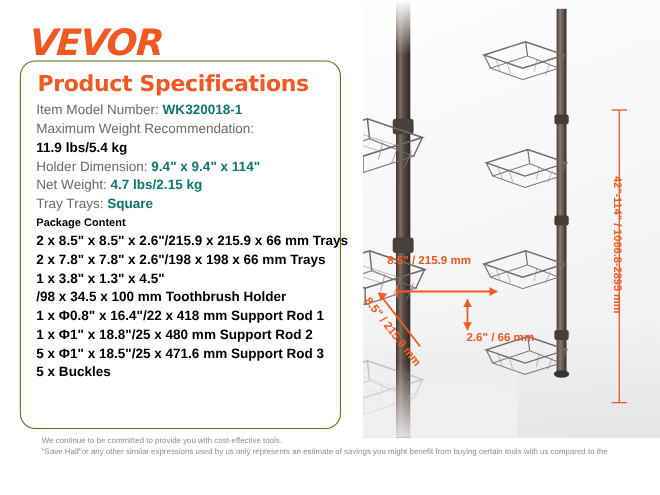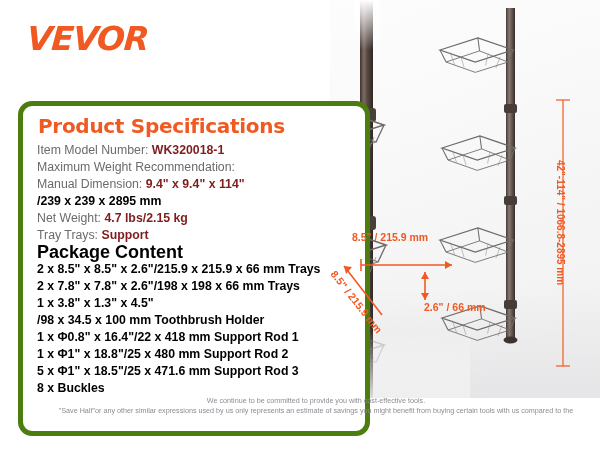--- a/index.html
+++ b/index.html
@@ -33,10 +33,9 @@
 
   
   .card{
-    position:absolute;left:18px;top:55px;width:352px;height:335px;
-    background:#ffffff;border:5px solid #4d7c0f;border-radius:14px;
+    position:absolute;left:18px;top:55px;width:292px;height:335px;
+    background:#ffffff;border:1px solid #4d7c0f;border-radius:14px;
     box-sizing:border-box;
-    margin-top:46px;
   }
   .card-title{
     position:absolute;left:15px;top:8px;

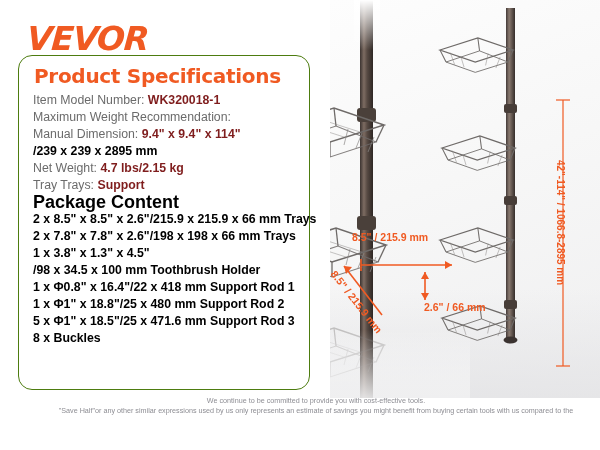--- a/index.html
+++ b/index.html
@@ -49,7 +49,7 @@
     font-size:12.3px;line-height:17px;color:#6b6b6b;
     white-space:nowrap;font-family:"Liberation Sans",sans-serif;
   }
-  .spec-row b{color:#7f1d1d;font-weight:bold;}
+  .spec-row b{color:#0f766e;font-weight:bold;}
   .spec-row.strong{color:#000;font-weight:bold;}
   .pkg-head{font-size:18px;line-height:17px;color:#000;font-weight:bold;}
   .pkg-row{

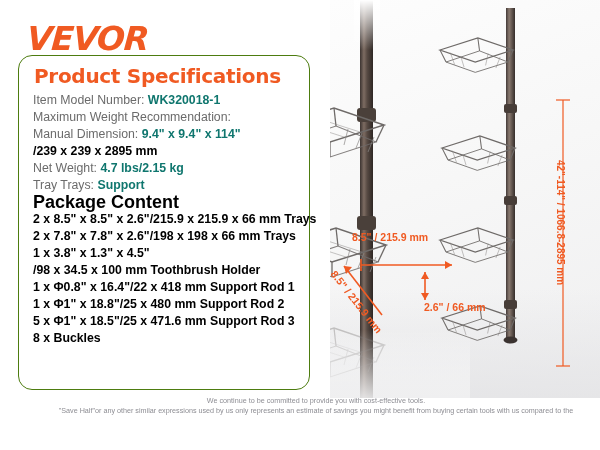--- a/index.html
+++ b/index.html
@@ -190,6 +190,7 @@
     <div class="spec-list">
       <div class="spec-row"><span>Item Model Number: </span><b>WK320018-1</b></div>
       <div class="spec-row"><span>Maximum Weight Recommendation:</span></div>
+      <div class="spec-row strong">11.9 lbs/5.4 kg</div>
       <div class="spec-row"><span>Manual Dimension: </span><b>9.4" x 9.4" x 114"</b></div>
       <div class="spec-row strong">/239 x 239 x 2895 mm</div>
       <div class="spec-row"><span>Net Weight: </span><b>4.7 lbs/2.15 kg</b></div>

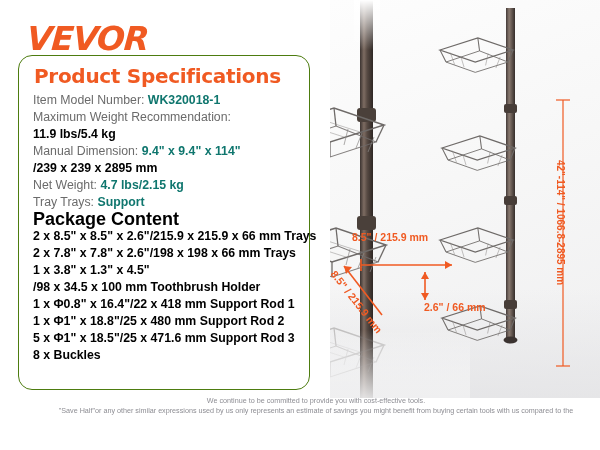--- a/index.html
+++ b/index.html
@@ -191,7 +191,7 @@
       <div class="spec-row"><span>Item Model Number: </span><b>WK320018-1</b></div>
       <div class="spec-row"><span>Maximum Weight Recommendation:</span></div>
       <div class="spec-row strong">11.9 lbs/5.4 kg</div>
-      <div class="spec-row"><span>Manual Dimension: </span><b>9.4" x 9.4" x 114"</b></div>
+      <div class="spec-row"><span>Holder Dimension: </span><b>9.4" x 9.4" x 114"</b></div>
       <div class="spec-row strong">/239 x 239 x 2895 mm</div>
       <div class="spec-row"><span>Net Weight: </span><b>4.7 lbs/2.15 kg</b></div>
       <div class="spec-row"><span>Tray Trays: </span><b>Support</b></div>

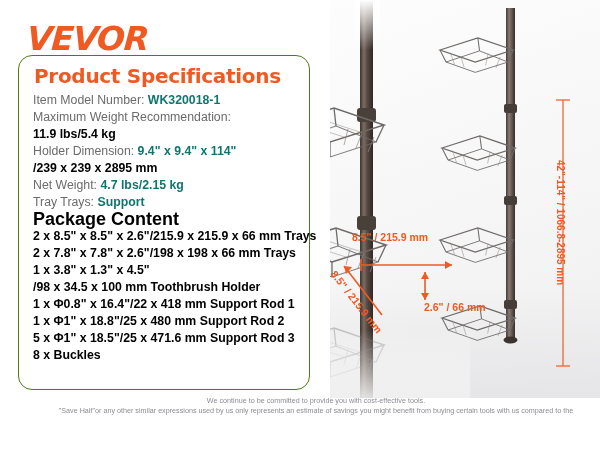--- a/index.html
+++ b/index.html
@@ -192,7 +192,6 @@
       <div class="spec-row"><span>Maximum Weight Recommendation:</span></div>
       <div class="spec-row strong">11.9 lbs/5.4 kg</div>
       <div class="spec-row"><span>Holder Dimension: </span><b>9.4" x 9.4" x 114"</b></div>
-      <div class="spec-row strong">/239 x 239 x 2895 mm</div>
       <div class="spec-row"><span>Net Weight: </span><b>4.7 lbs/2.15 kg</b></div>
       <div class="spec-row"><span>Tray Trays: </span><b>Support</b></div>
 

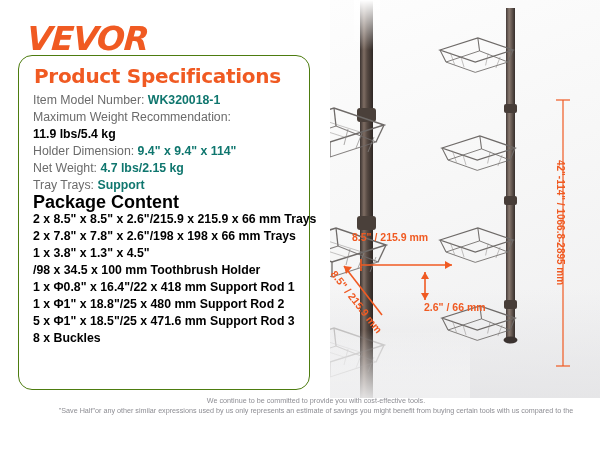--- a/index.html
+++ b/index.html
@@ -193,7 +193,7 @@
       <div class="spec-row strong">11.9 lbs/5.4 kg</div>
       <div class="spec-row"><span>Holder Dimension: </span><b>9.4" x 9.4" x 114"</b></div>
       <div class="spec-row"><span>Net Weight: </span><b>4.7 lbs/2.15 kg</b></div>
-      <div class="spec-row"><span>Tray Trays: </span><b>Support</b></div>
+      <div class="spec-row"><span>Tray Trays: </span><b>Square</b></div>
 
       <div class="pkg-head">Package Content</div>
       <div class="pkg-row">2 x 8.5" x 8.5" x 2.6"/215.9 x 215.9 x 66 mm Trays</div>

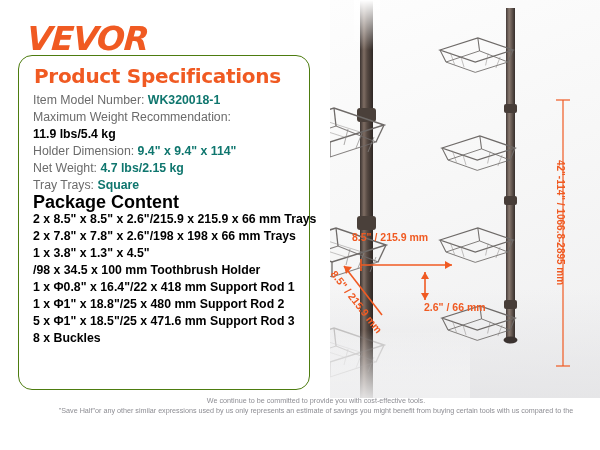--- a/index.html
+++ b/index.html
@@ -51,7 +51,7 @@
   }
   .spec-row b{color:#0f766e;font-weight:bold;}
   .spec-row.strong{color:#000;font-weight:bold;}
-  .pkg-head{font-size:18px;line-height:17px;color:#000;font-weight:bold;}
+  .pkg-head{font-size:10px;line-height:17px;color:#000;font-weight:bold;}
   .pkg-row{
     font-size:12.3px;line-height:17px;color:#000;font-weight:bold;
     white-space:nowrap;

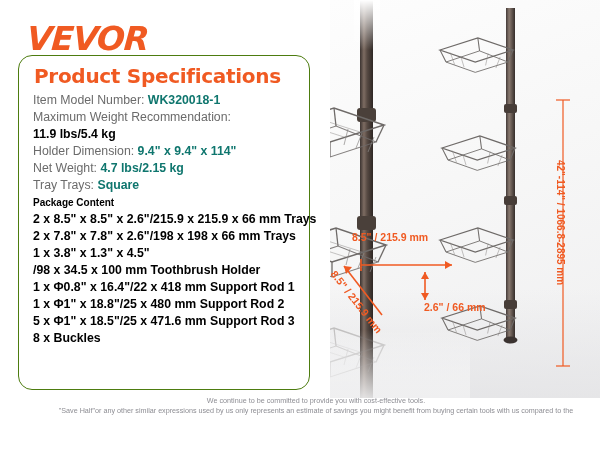--- a/index.html
+++ b/index.html
@@ -203,7 +203,7 @@
       <div class="pkg-row">1 x Φ0.8" x 16.4"/22 x 418 mm Support Rod 1</div>
       <div class="pkg-row">1 x Φ1" x 18.8"/25 x 480 mm Support Rod 2</div>
       <div class="pkg-row">5 x Φ1" x 18.5"/25 x 471.6 mm Support Rod 3</div>
-      <div class="pkg-row">8 x Buckles</div>
+      <div class="pkg-row">5 x Buckles</div>
     </div>
   </div>
 

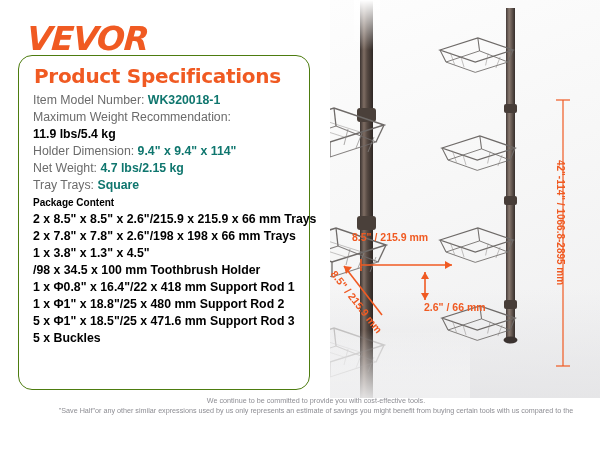--- a/index.html
+++ b/index.html
@@ -63,7 +63,6 @@
     position:absolute;left:38px;top:396px;width:556px;
     font-size:7.2px;line-height:10.2px;color:#8d8d93;
     font-family:"Liberation Sans",sans-serif;
-    text-align:center;
   }
   .disclaimer div{white-space:nowrap;}
 

